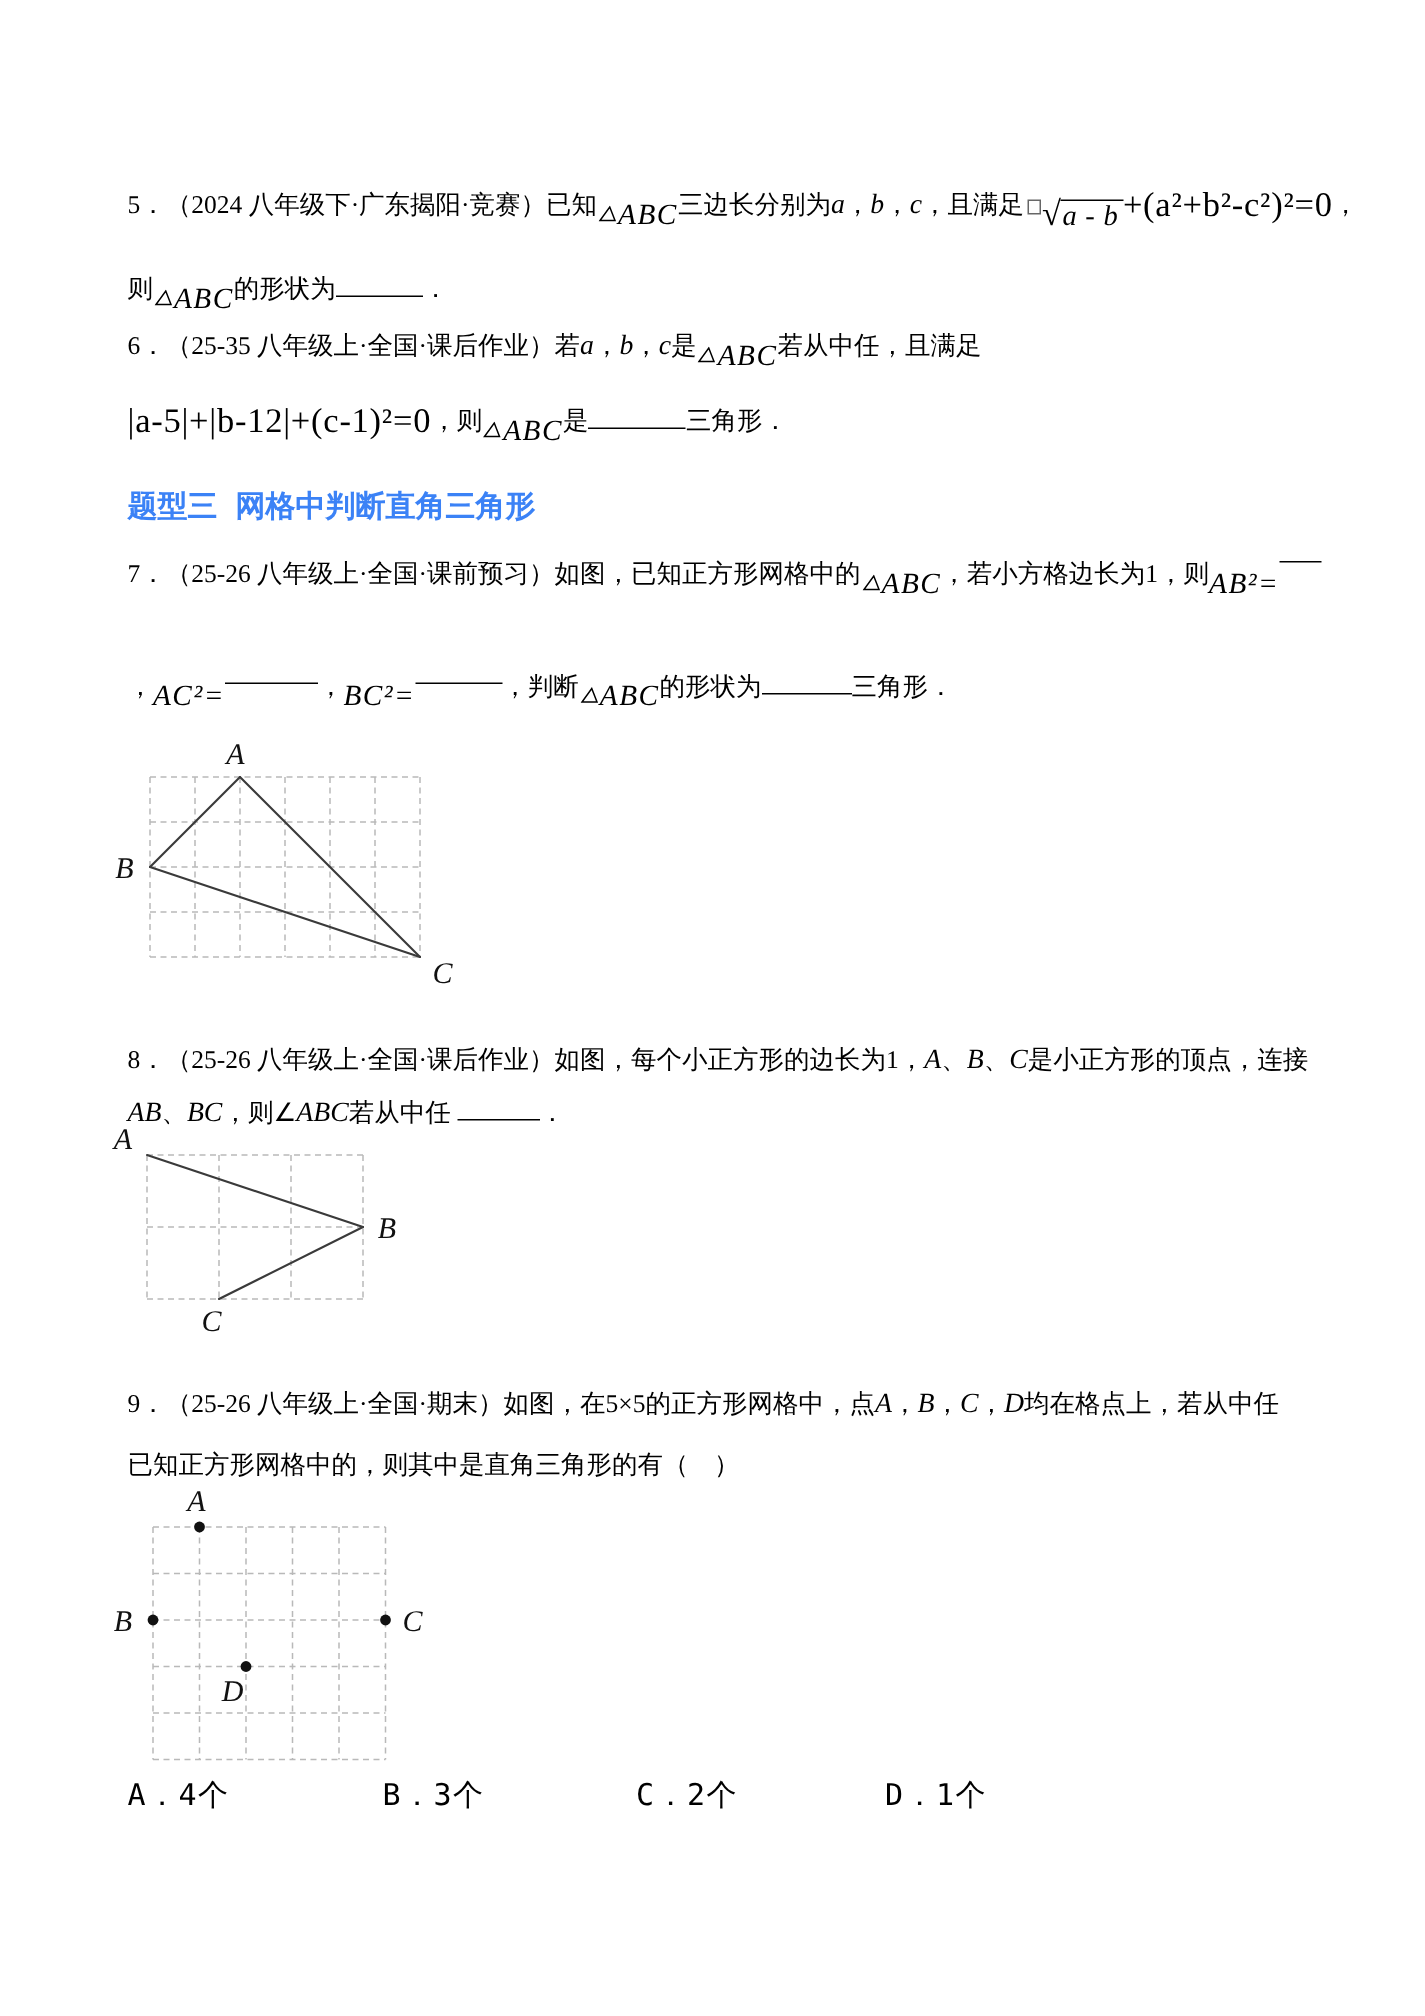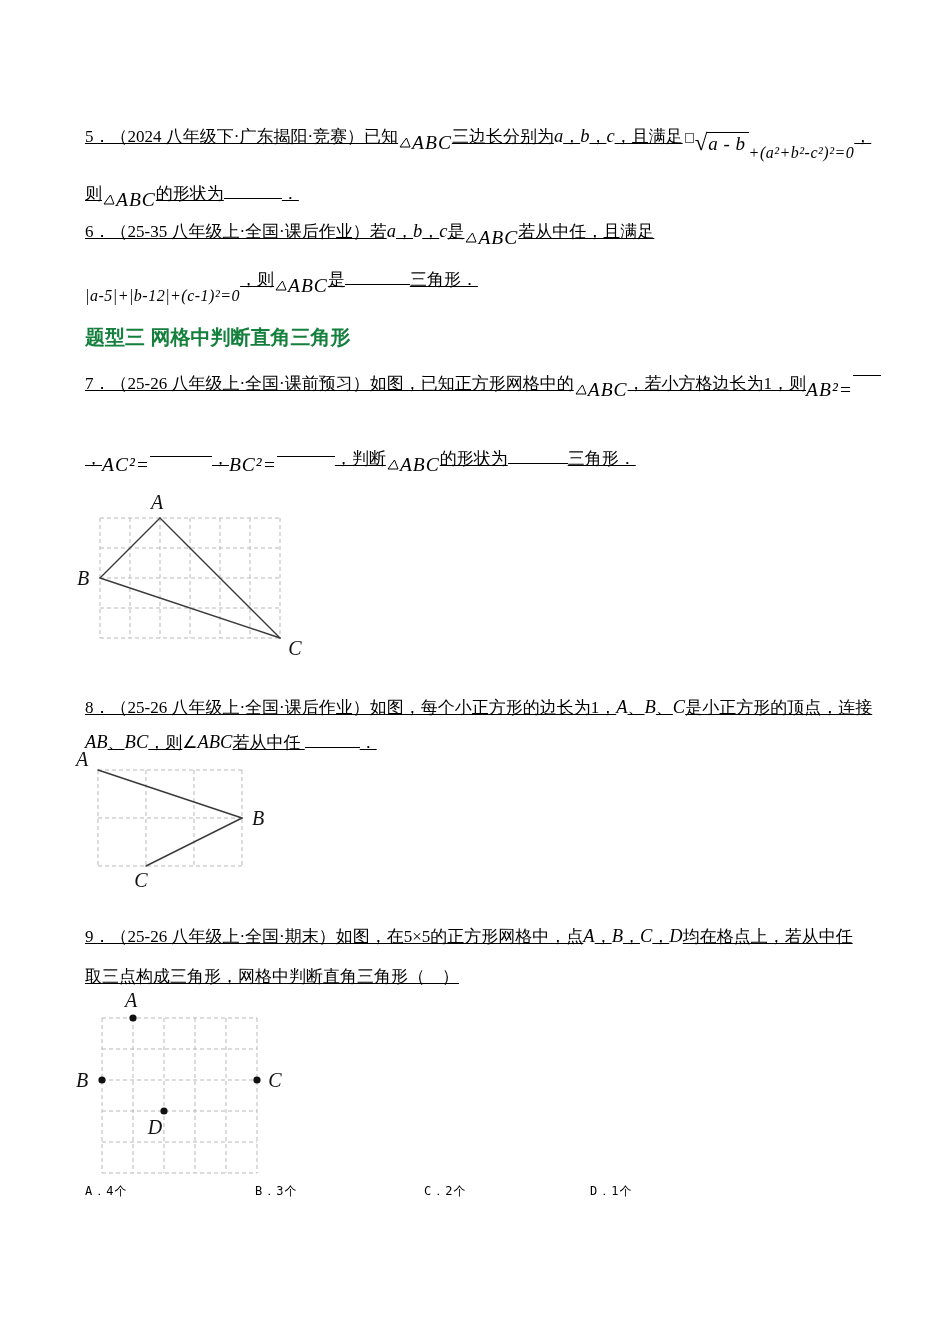--- a/index.html
+++ b/index.html
@@ -12,7 +12,7 @@
     position:absolute;left:85px;white-space:nowrap;
     font-size:17px;line-height:26px;color:#000;
   }
-  .seg-t{font-family:"Liberation Serif","DejaVu Serif",serif;text-decoration:underline;}
+  .seg-t{font-family:"Liberation Serif","DejaVu Serif",serif;}
   .seg-i{font-family:"Liberation Serif",serif;font-style:italic;font-size:18.5px;}
   .seg-sym{font-family:"DejaVu Sans",sans-serif;font-size:17px;}
   .seg-low{font-family:"Liberation Serif",serif;font-style:italic;font-size:19.5px;

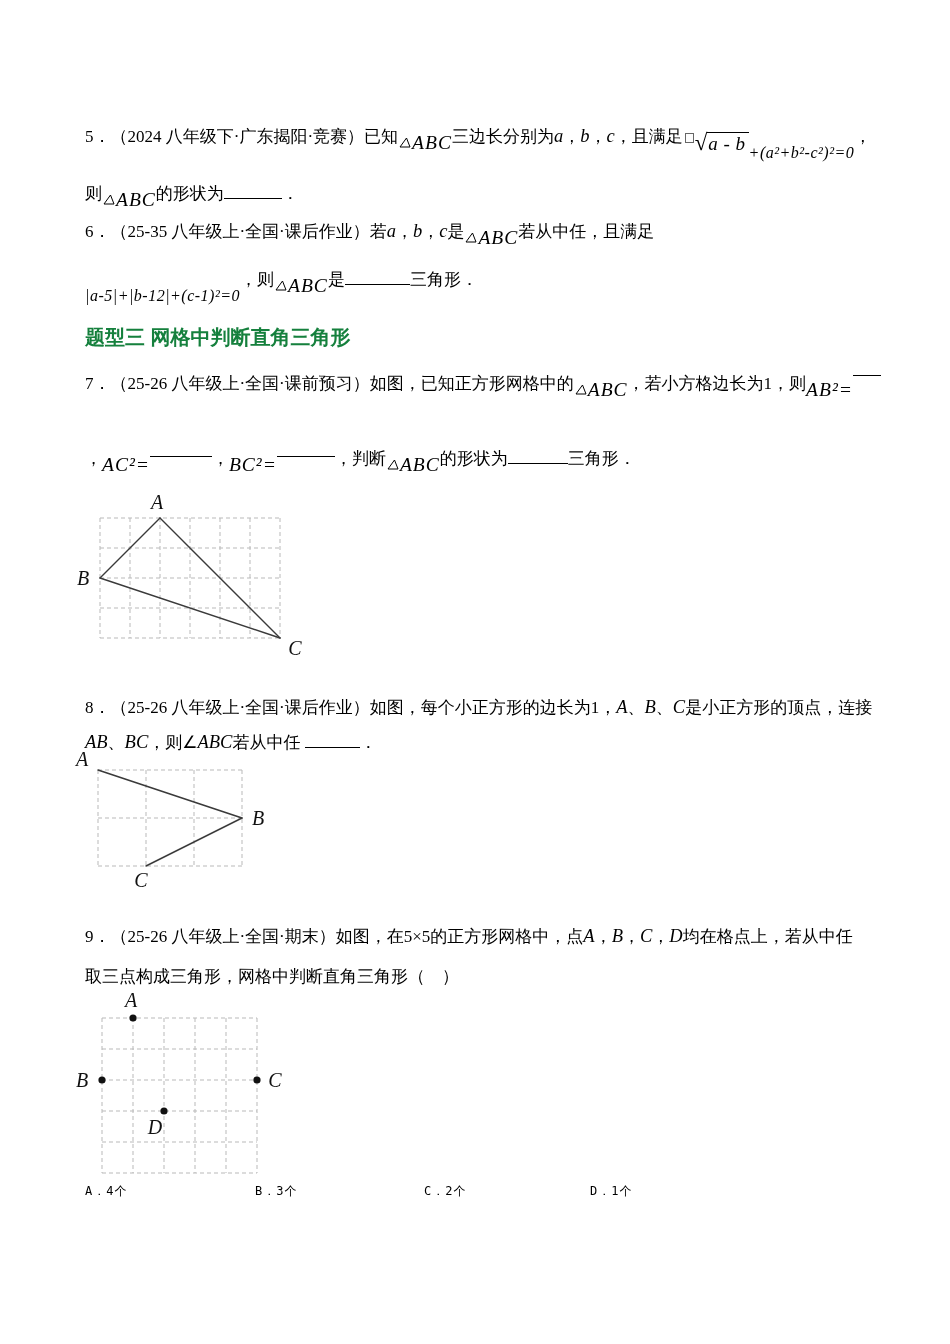--- a/index.html
+++ b/index.html
@@ -17,8 +17,8 @@
   .seg-sym{font-family:"DejaVu Sans",sans-serif;font-size:17px;}
   .seg-low{font-family:"Liberation Serif",serif;font-style:italic;font-size:19.5px;
            position:relative;top:7px;letter-spacing:1px;}
-  .seg-lowf{font-family:"Liberation Serif",serif;font-style:italic;font-size:16px;
-           position:relative;top:16px;letter-spacing:.5px;}
+  .seg-lowf{font-family:"Liberation Serif",serif;font-size:23px;
+           position:relative;top:2px;letter-spacing:.5px;}
   .seg-tri{position:relative;top:6px;margin:0 1px;display:inline-block;}
   .seg-rad{position:relative;top:8px;font-size:19px;font-family:"Liberation Serif",serif;white-space:nowrap;}
   .seg-rad .sqrt{font-size:23px;font-style:normal;}

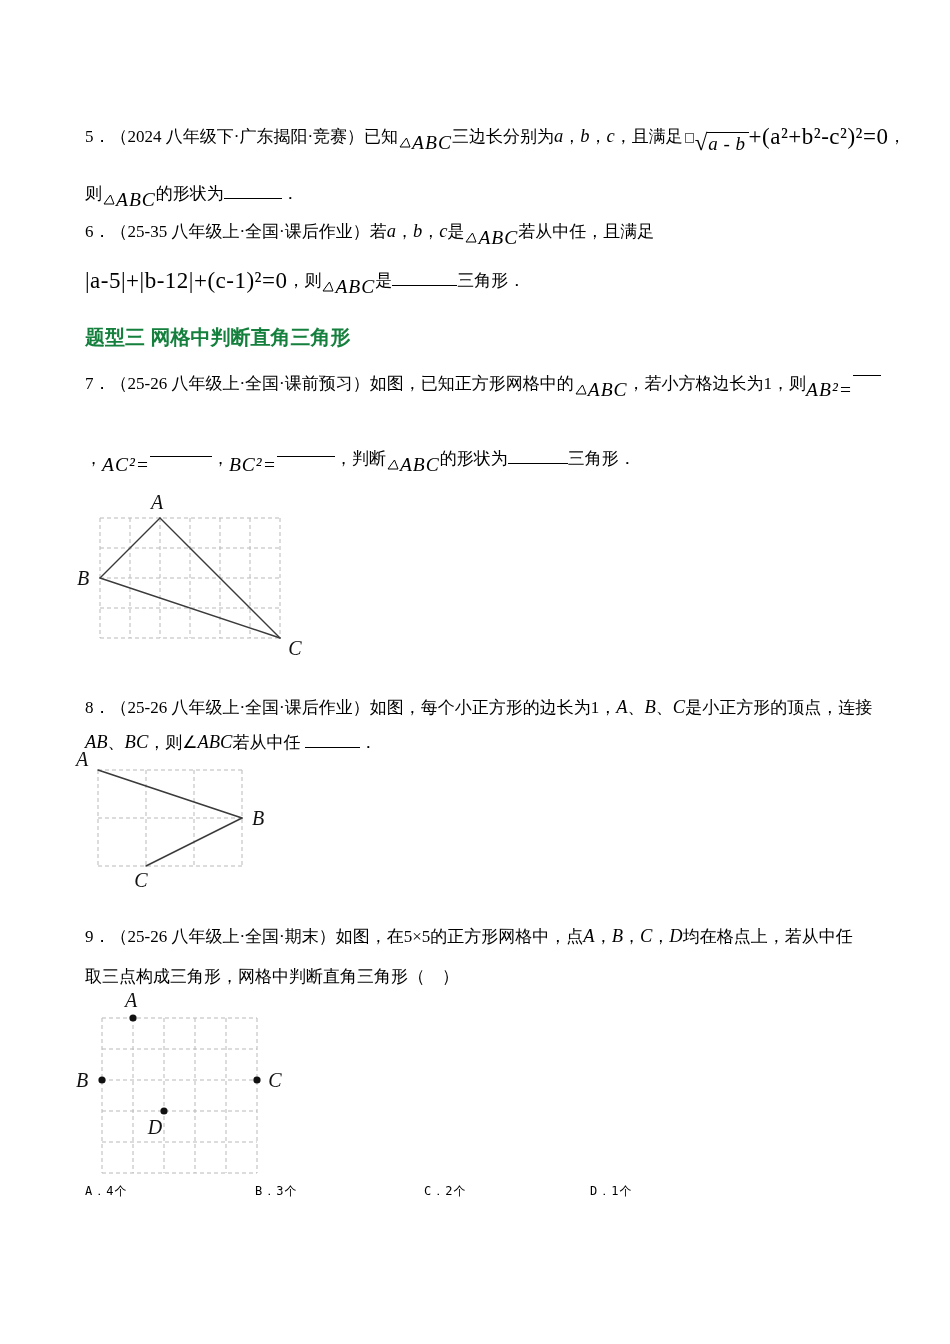--- a/index.html
+++ b/index.html
@@ -30,8 +30,8 @@
   .seg-blank_h{display:inline-block;height:3px;border-bottom:1.6px solid #000;transform:translateY(-13px);}
   .heading{
     position:absolute;left:85px;top:324px;
-    font-family:Liberation Sans, sans-serif;
-    font-weight:bold;font-size:20px;color:#15803d;
+    font-family:Liberation Mono, monospace;
+    font-weight:bold;font-size:20px;color:#3b82f6;
   }
   svg.fig{position:absolute;overflow:visible;}
   .opt{

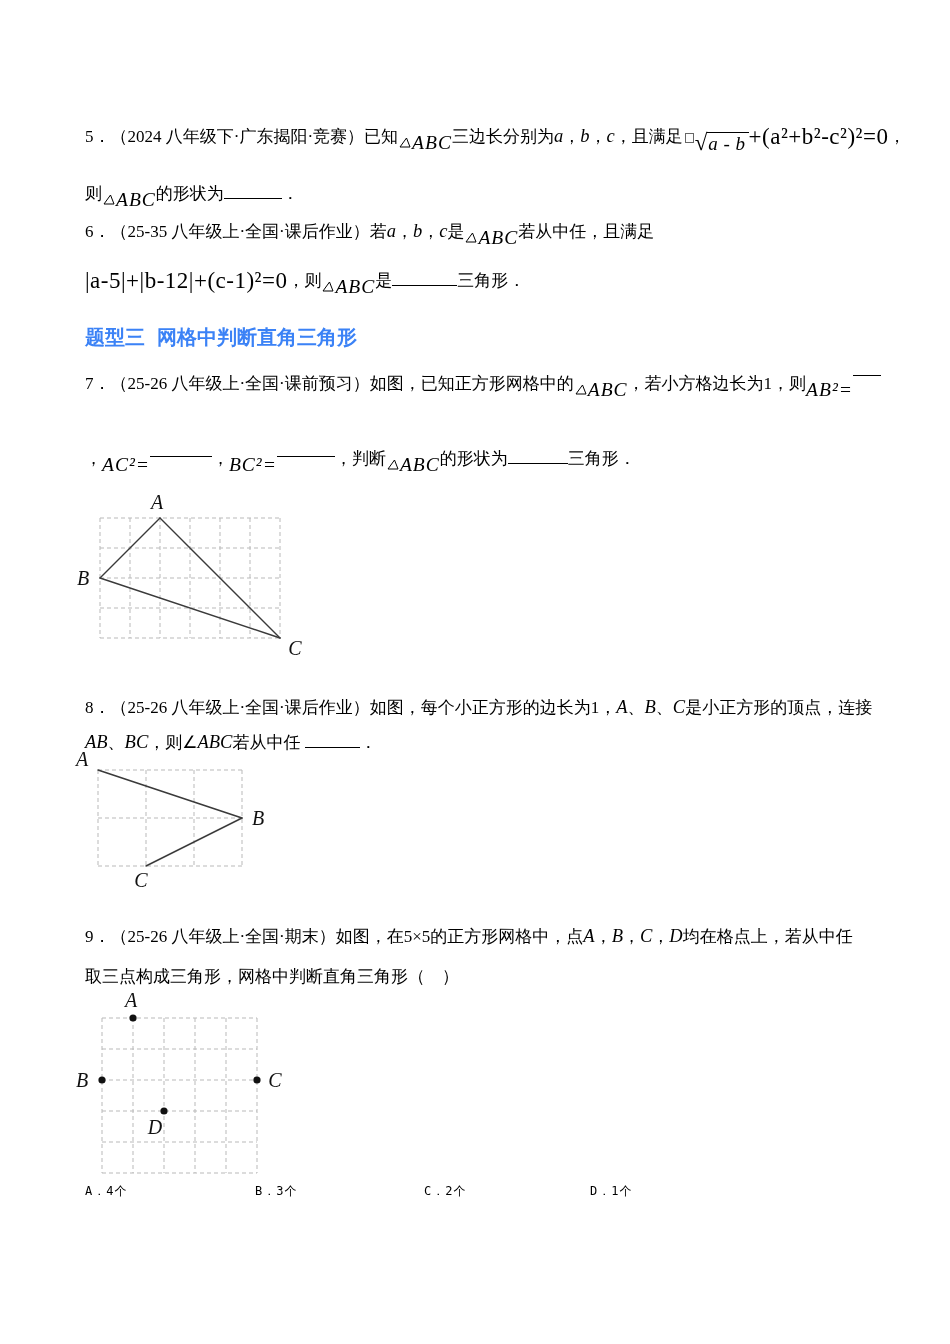--- a/index.html
+++ b/index.html
@@ -104,7 +104,7 @@
   </svg>
 
 <div class="line" style="top:923px"><span class="seg-t">9．（25-26 八年级上·全国·期末）如图，在5×5的正方形网格中，点</span><span class="seg-i">A</span><span class="seg-t">，</span><span class="seg-i">B</span><span class="seg-t">，</span><span class="seg-i">C</span><span class="seg-t">，</span><span class="seg-i">D</span><span class="seg-t">均在格点上，若从中任</span></div>
-<div class="line" style="top:964px"><span class="seg-t">取三点构成三角形，网格中判断直角三角形（　）</span></div>
+<div class="line" style="top:964px"><span class="seg-t">已知正方形网格中的，则其中是直角三角形的有（　）</span></div>
 <svg class="fig" style="left:72px;top:993px" xmlns="http://www.w3.org/2000/svg" width="215" height="204">
     <line x1="30" y1="25" x2="30" y2="180" stroke="#b9b9b9" stroke-width="1" stroke-dasharray="4 3"></line>
     <line x1="61" y1="25" x2="61" y2="180" stroke="#b9b9b9" stroke-width="1" stroke-dasharray="4 3"></line>

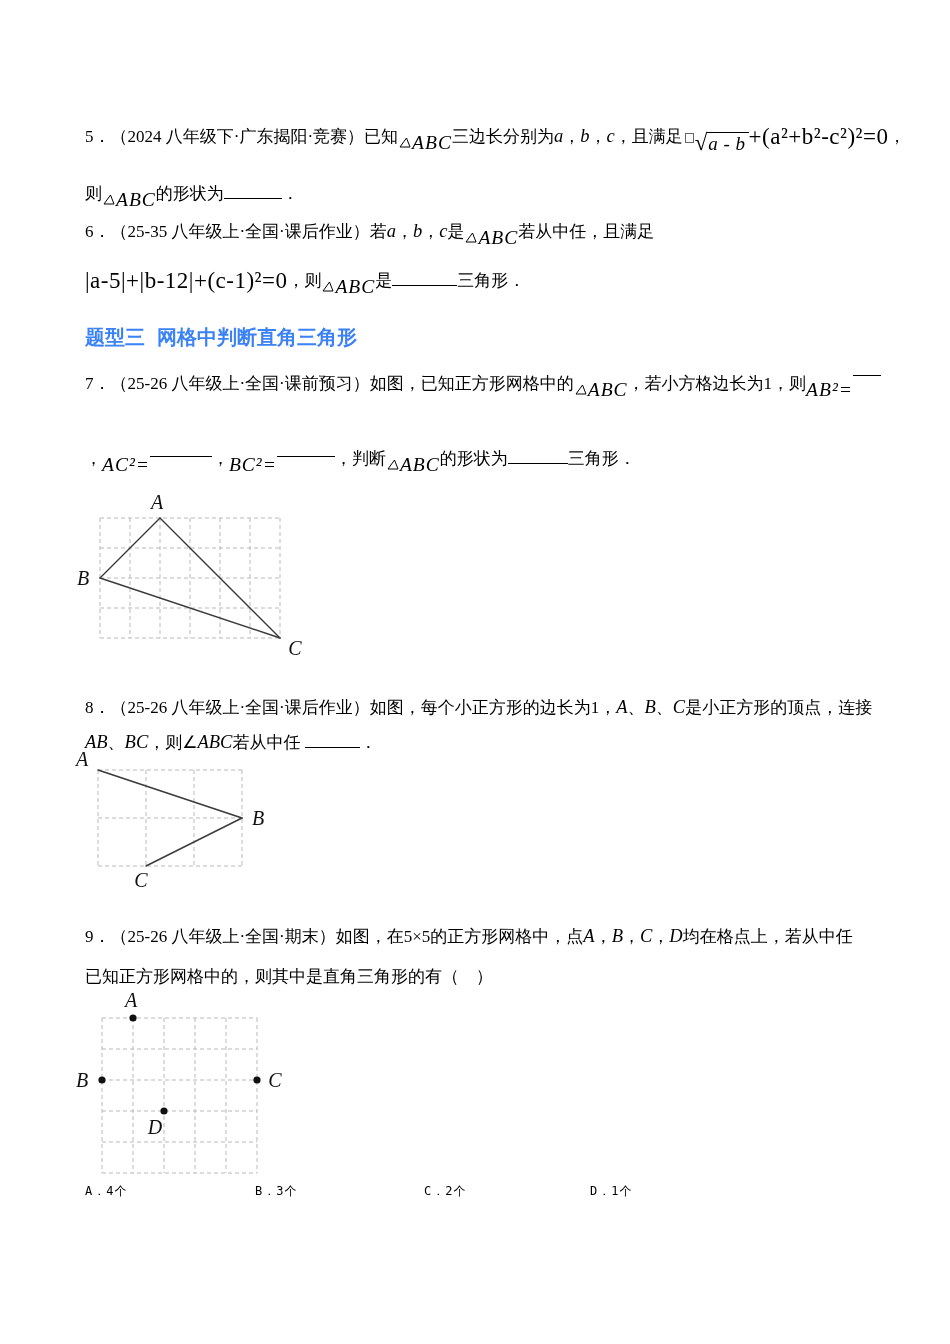--- a/index.html
+++ b/index.html
@@ -37,7 +37,7 @@
   .opt{
     position:absolute;top:1183px;
     font-family:"DejaVu Sans Mono","Liberation Mono",monospace;
-    font-size:12px;color:#000;letter-spacing:1px;
+    font-size:20px;color:#000;letter-spacing:1px;
   }
 </style>
 </head>

